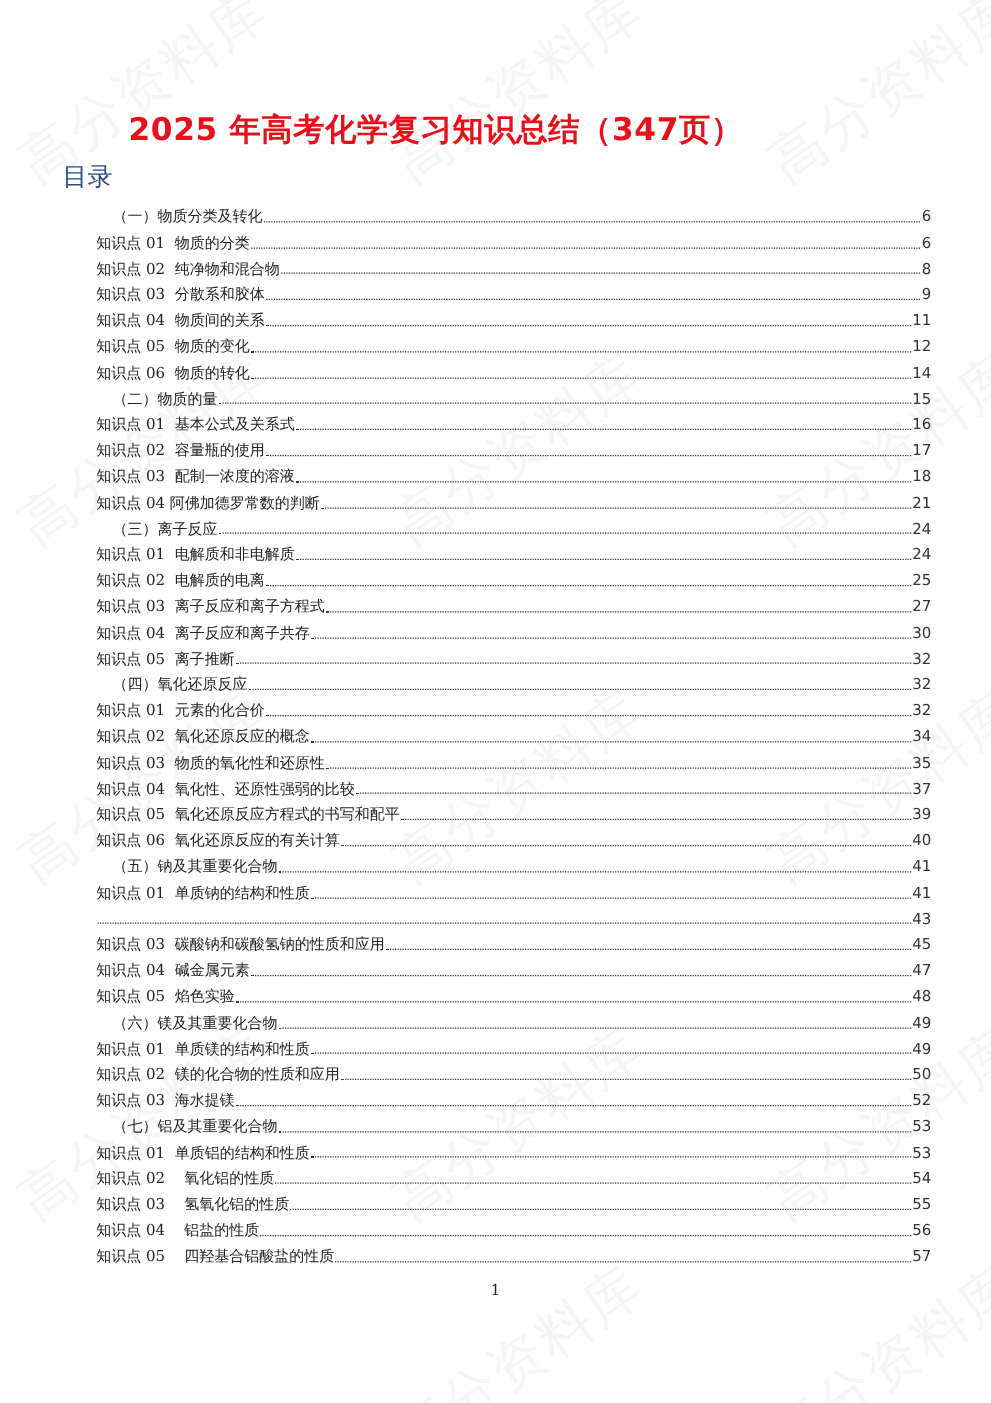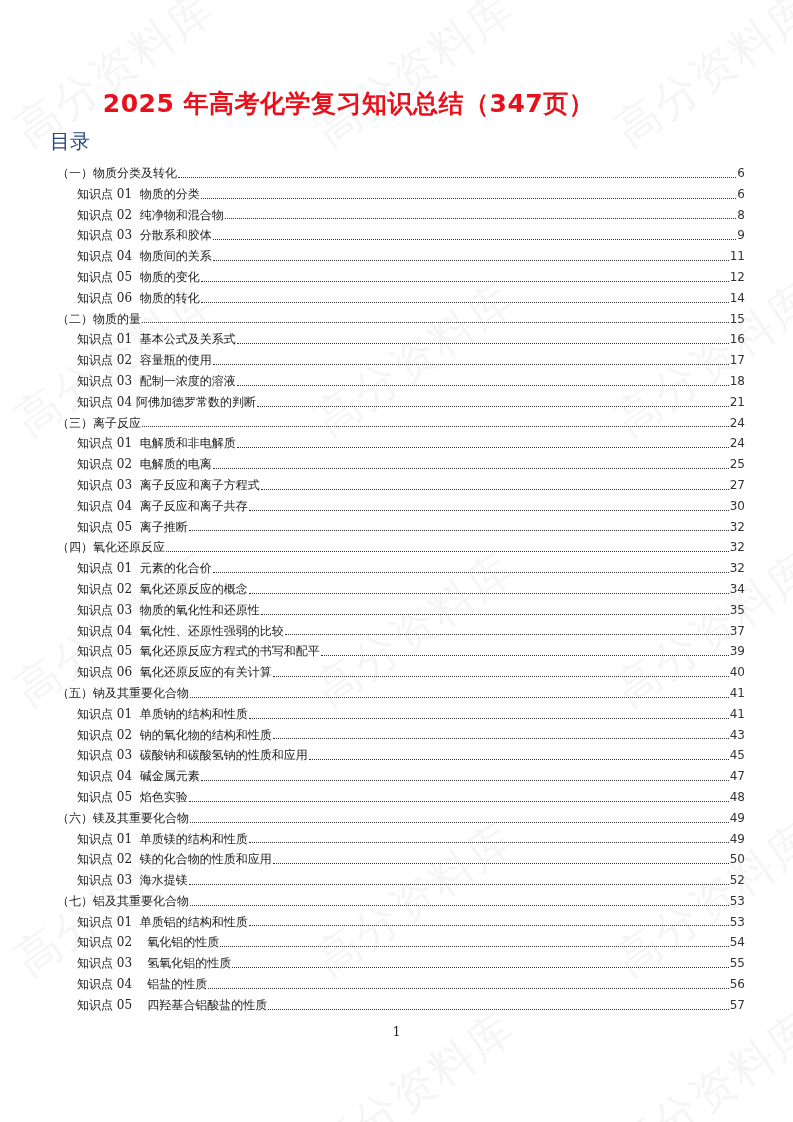--- a/index.html
+++ b/index.html
@@ -16,7 +16,7 @@
   .toc { position:absolute; top:163px; left:0; width:793px; z-index:1; }
   .row { position:relative; height:20.8px; display:flex; align-items:center;
          font-size:12px; line-height:20.8px; }
-  .row.section { padding-left:57px; }
+  .row.section { padding-left:90px; }
   .row.item { padding-left:77px; }
   .row .label { white-space:pre; background:#fff0; }
   .row .leader { flex:1; height:1px; margin:0 1px; align-self:flex-end; margin-bottom:6px;

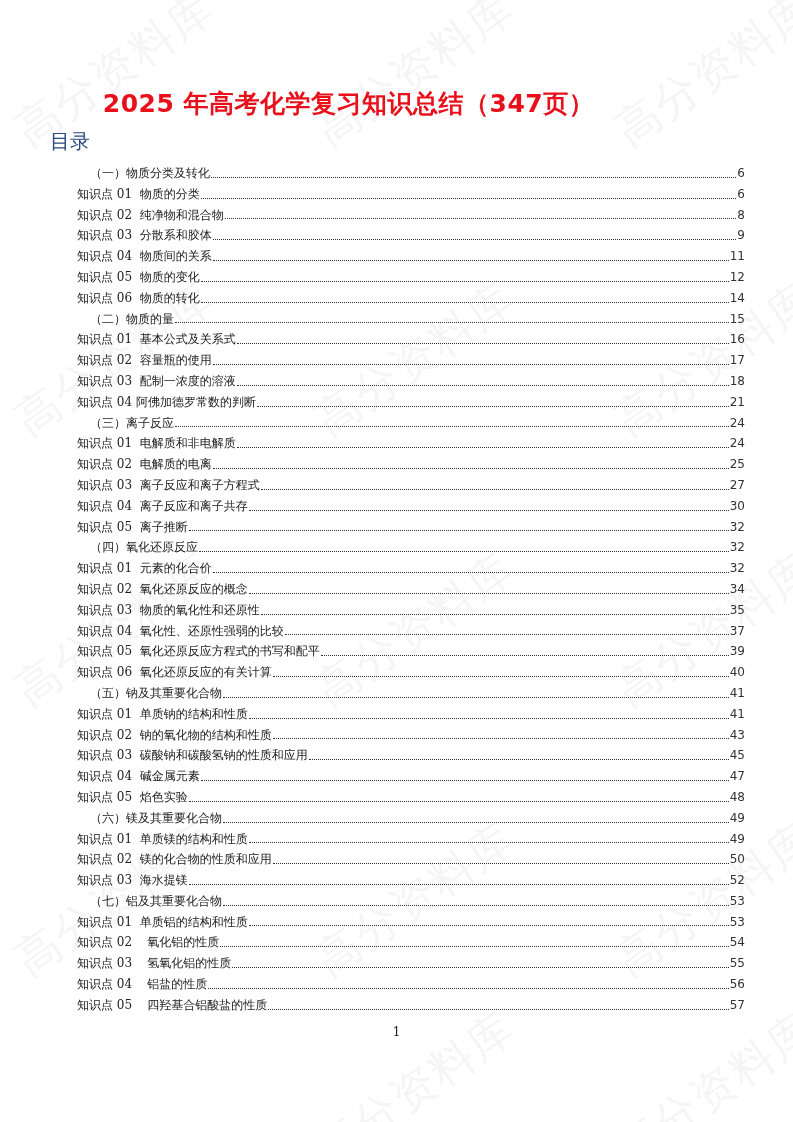--- a/index.html
+++ b/index.html
@@ -187,7 +187,6 @@
       <span class="page">41</span>
     </div>
     <div class="row item">
-      <span class="label">知识点 02  钠的氧化物的结构和性质</span>
       <span class="leader"></span>
       <span class="page">43</span>
     </div>

